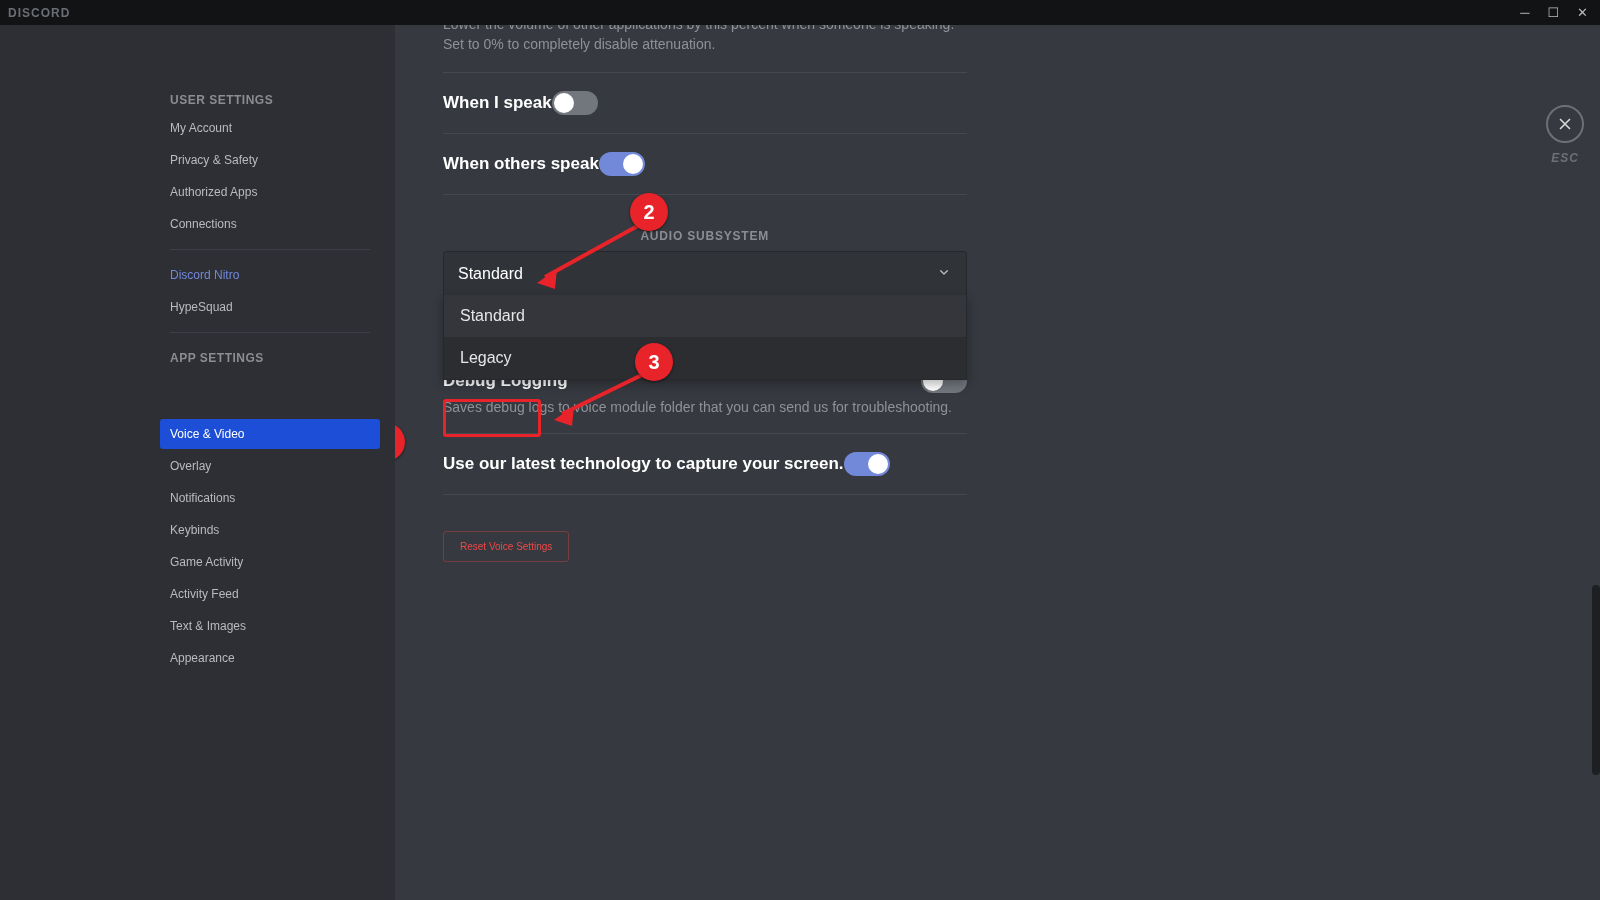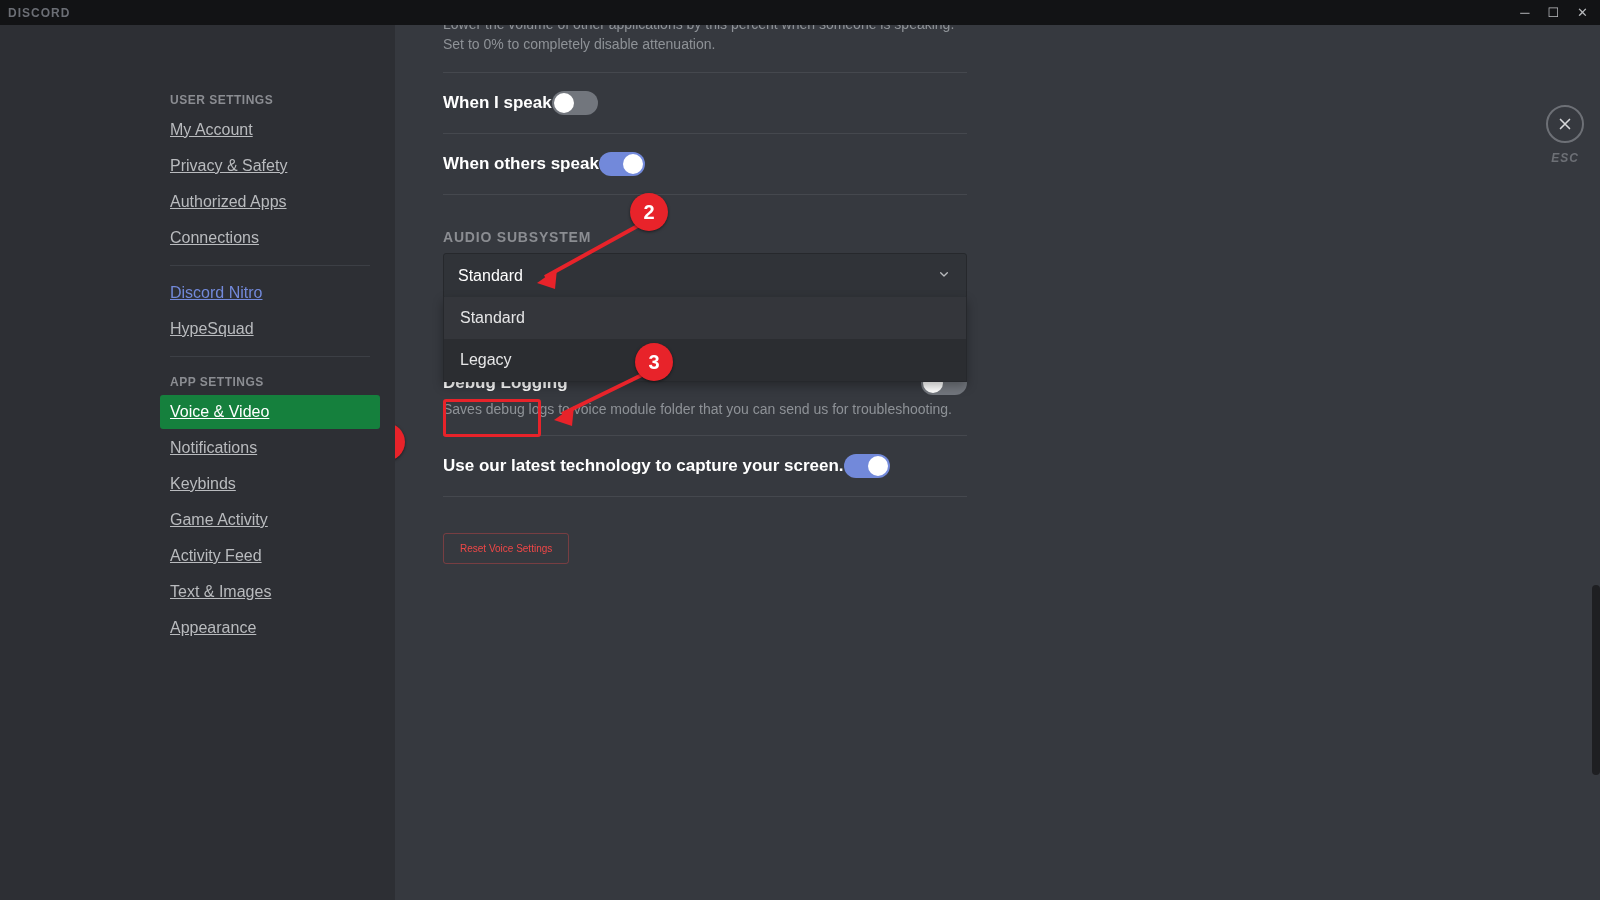--- a/index.html
+++ b/index.html
@@ -67,11 +67,10 @@
   .nav-item{
     padding:8px 10px;
     border-radius:3px;
-    font-size:16px;
+    font-size:12px;
     color:var(--text-normal);
     cursor:pointer;
     margin-bottom:2px;
-    text-decoration:underline;
   }
   .nav-item.active{
     background:#15803d;

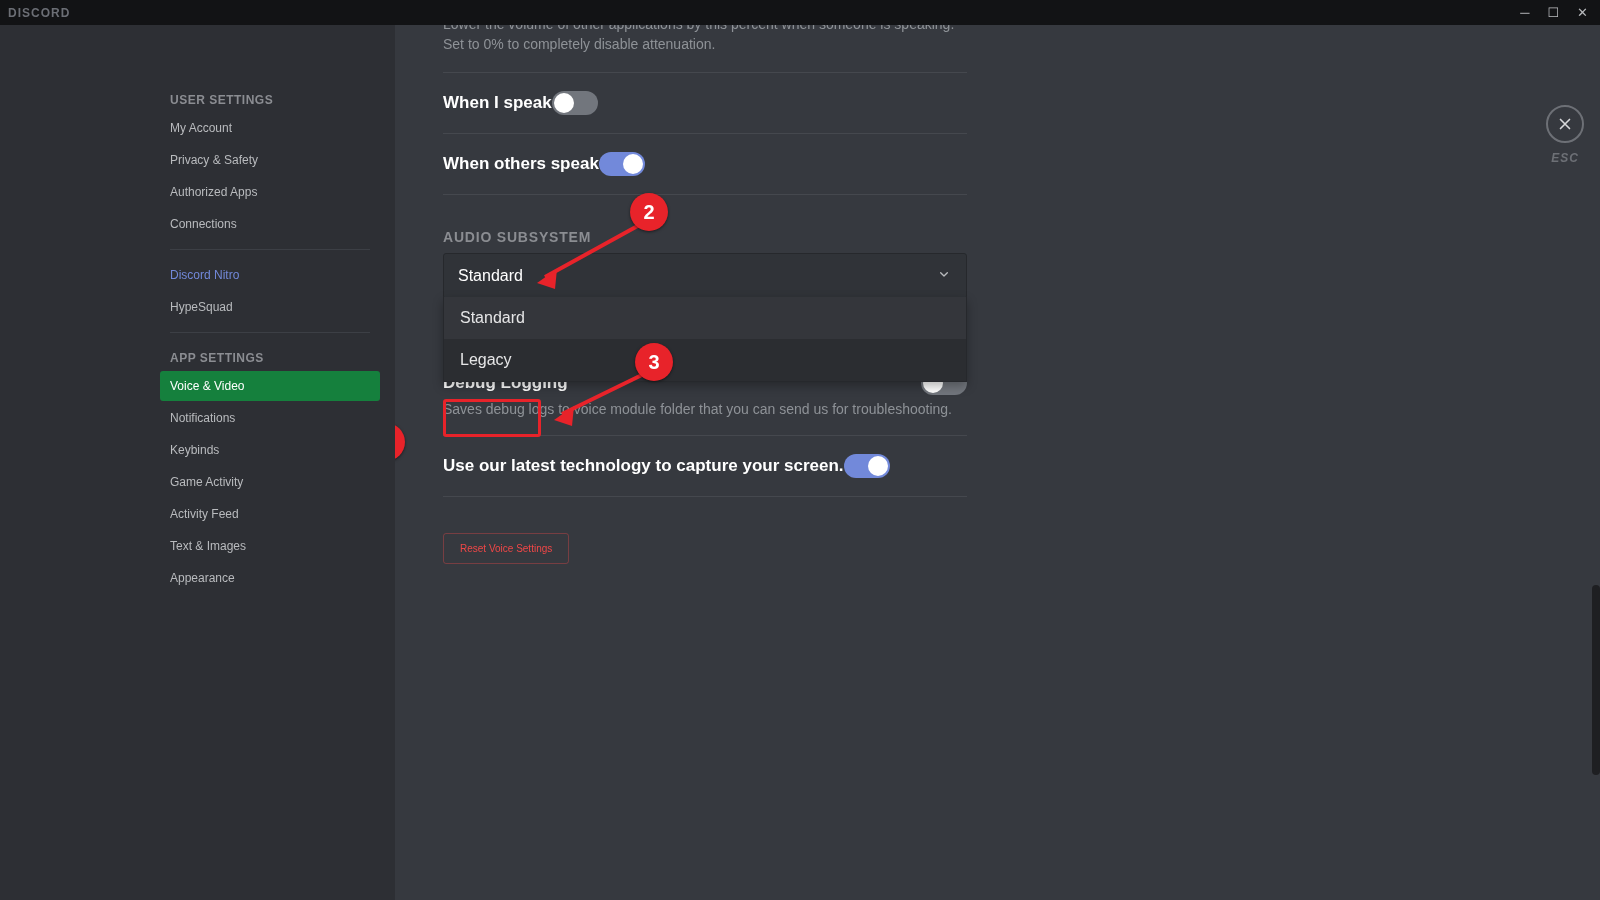--- a/index.html
+++ b/index.html
@@ -146,11 +146,12 @@
     margin-top:6px;
   }
   .section-title{
-    font-size:14px;
+    font-size:12px;
     font-weight:700;
     letter-spacing:0.8px;
     color:var(--text-header);
     padding:34px 0 8px;
+    text-align:center;
   }
   
   .toggle{

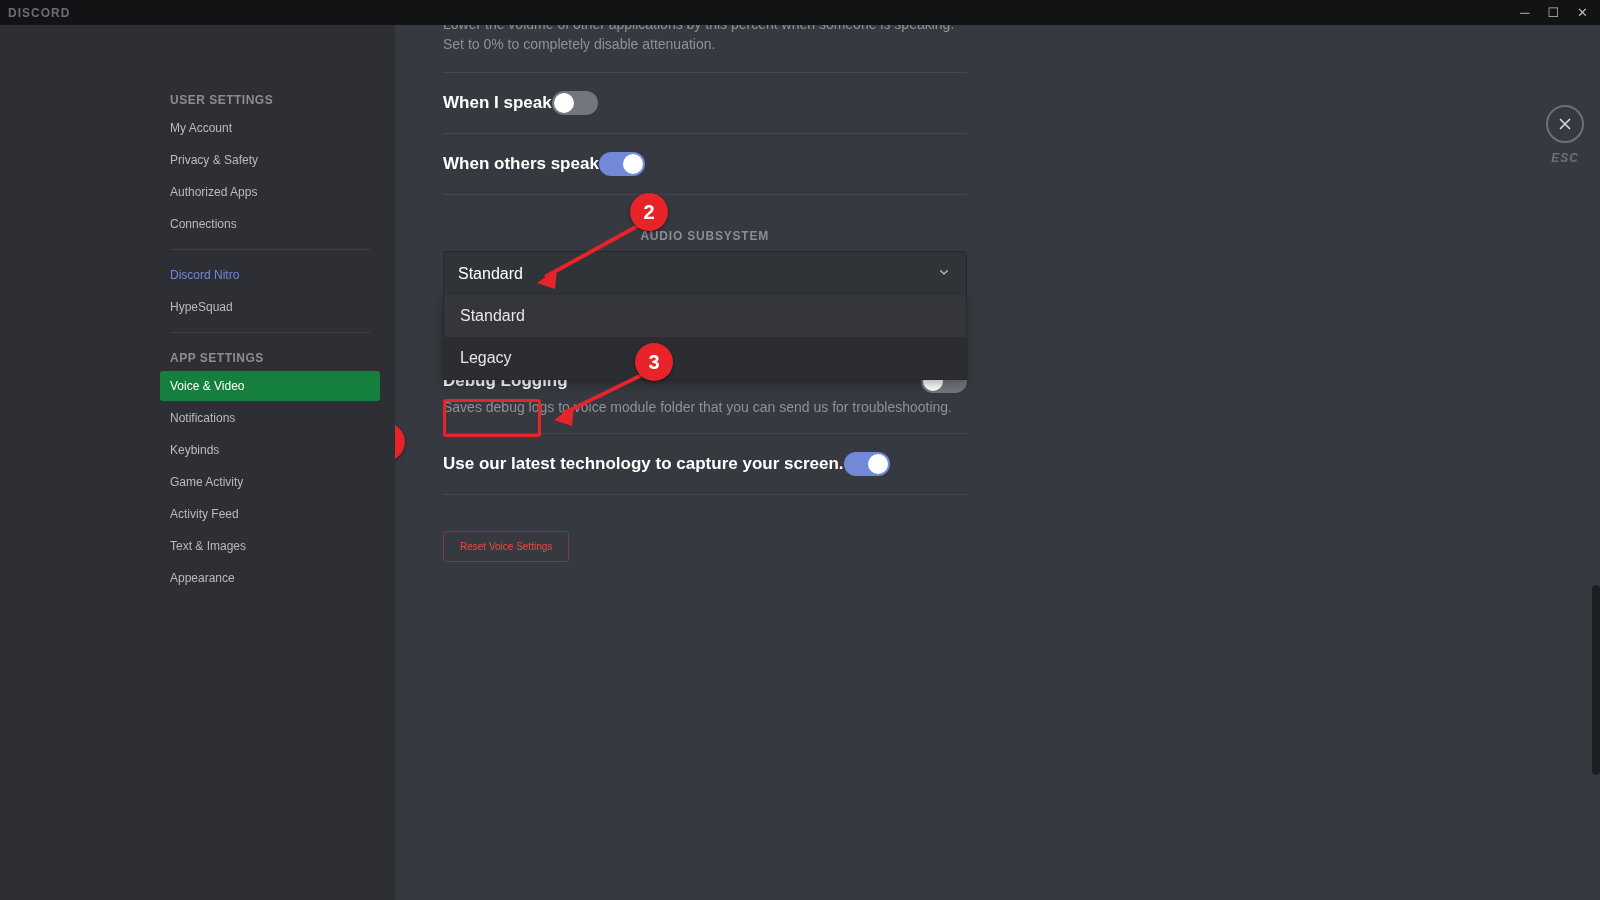--- a/index.html
+++ b/index.html
@@ -73,8 +73,9 @@
     margin-bottom:2px;
   }
   .nav-item.active{
-    background:#15803d;
+    background:#1d4ed8;
     color:var(--text-bright);
+    margin-top:48px;
   }
   .nav-item.nitro{color:var(--blurple);}
   .nav-divider{

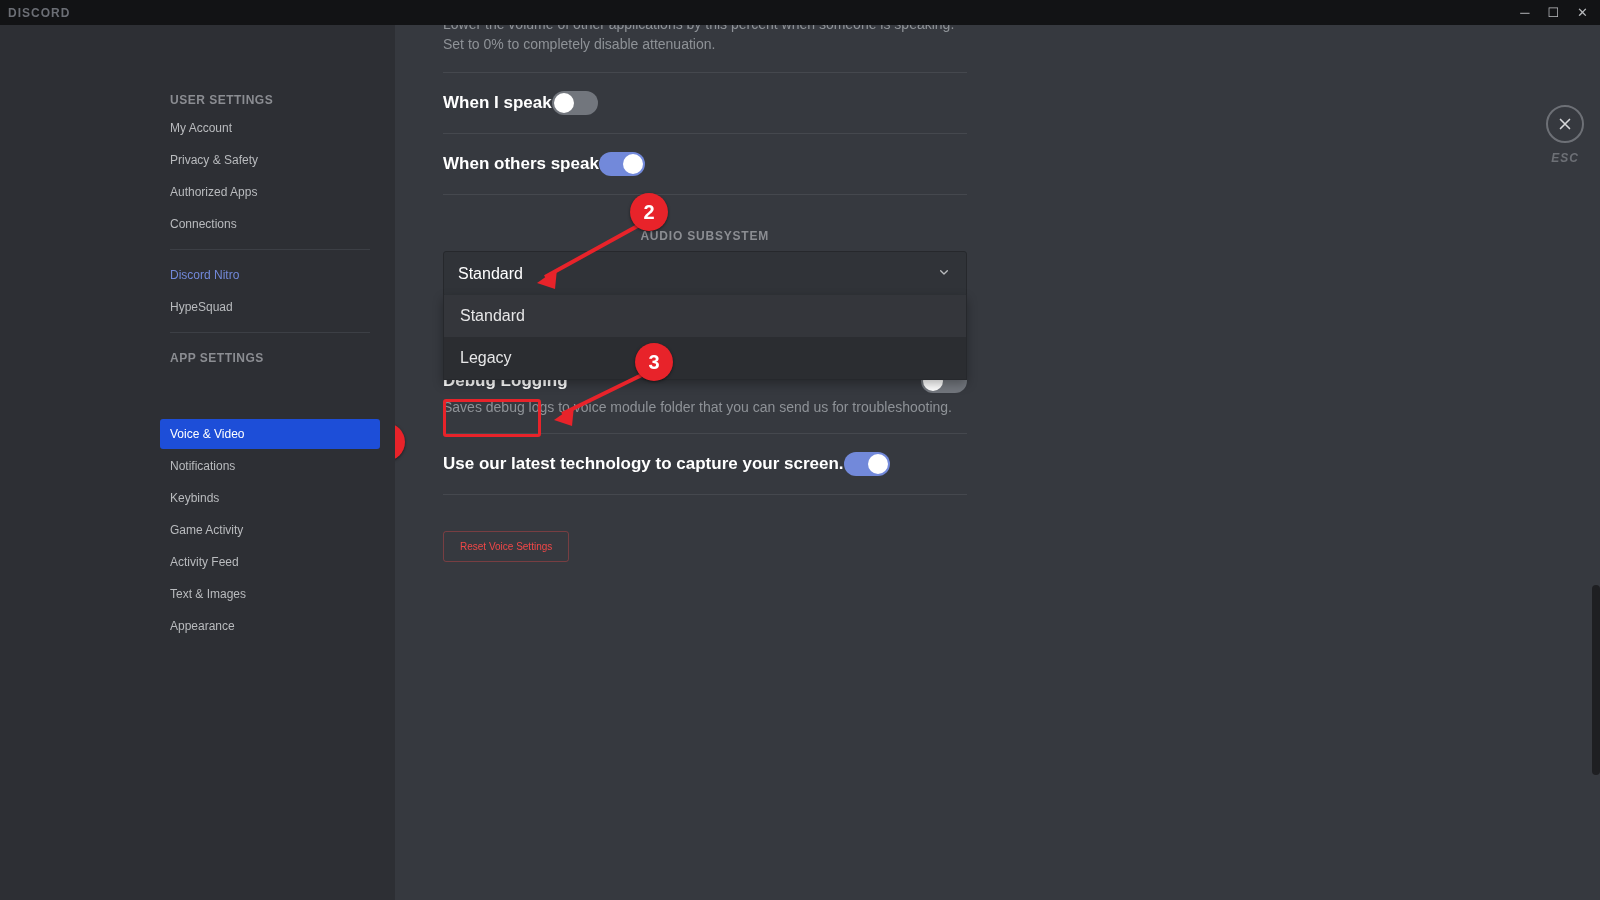--- a/index.html
+++ b/index.html
@@ -254,6 +254,7 @@
       <div class="nav-divider"></div>
       <div class="section-header">APP SETTINGS</div>
       <div class="nav-item active">Voice &amp; Video</div>
+      <div class="nav-item">Overlay</div>
       <div class="nav-item">Notifications</div>
       <div class="nav-item">Keybinds</div>
       <div class="nav-item">Game Activity</div>

